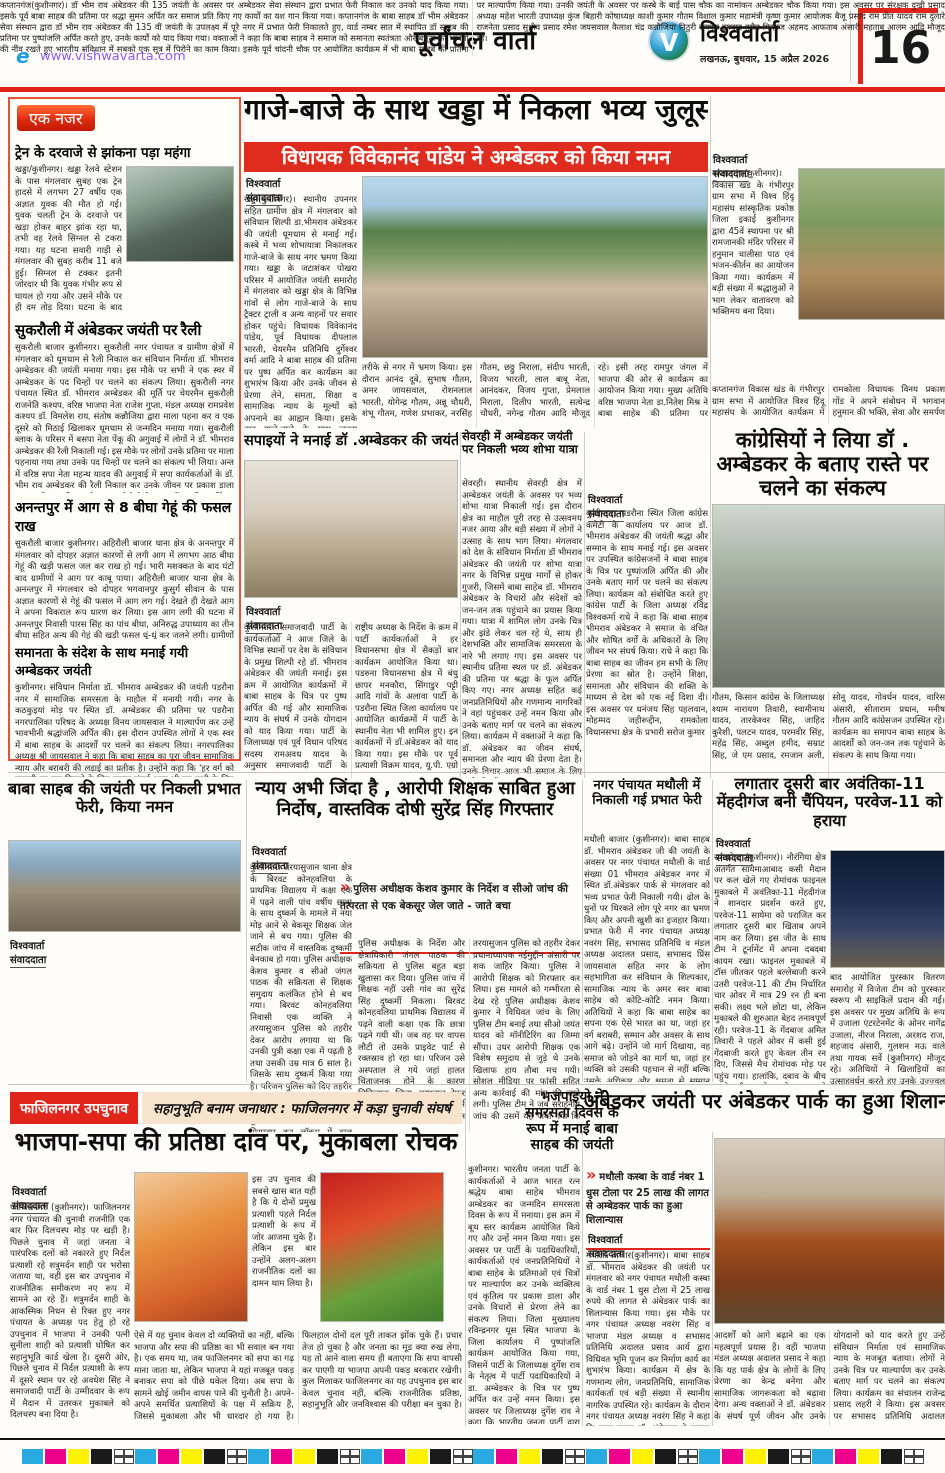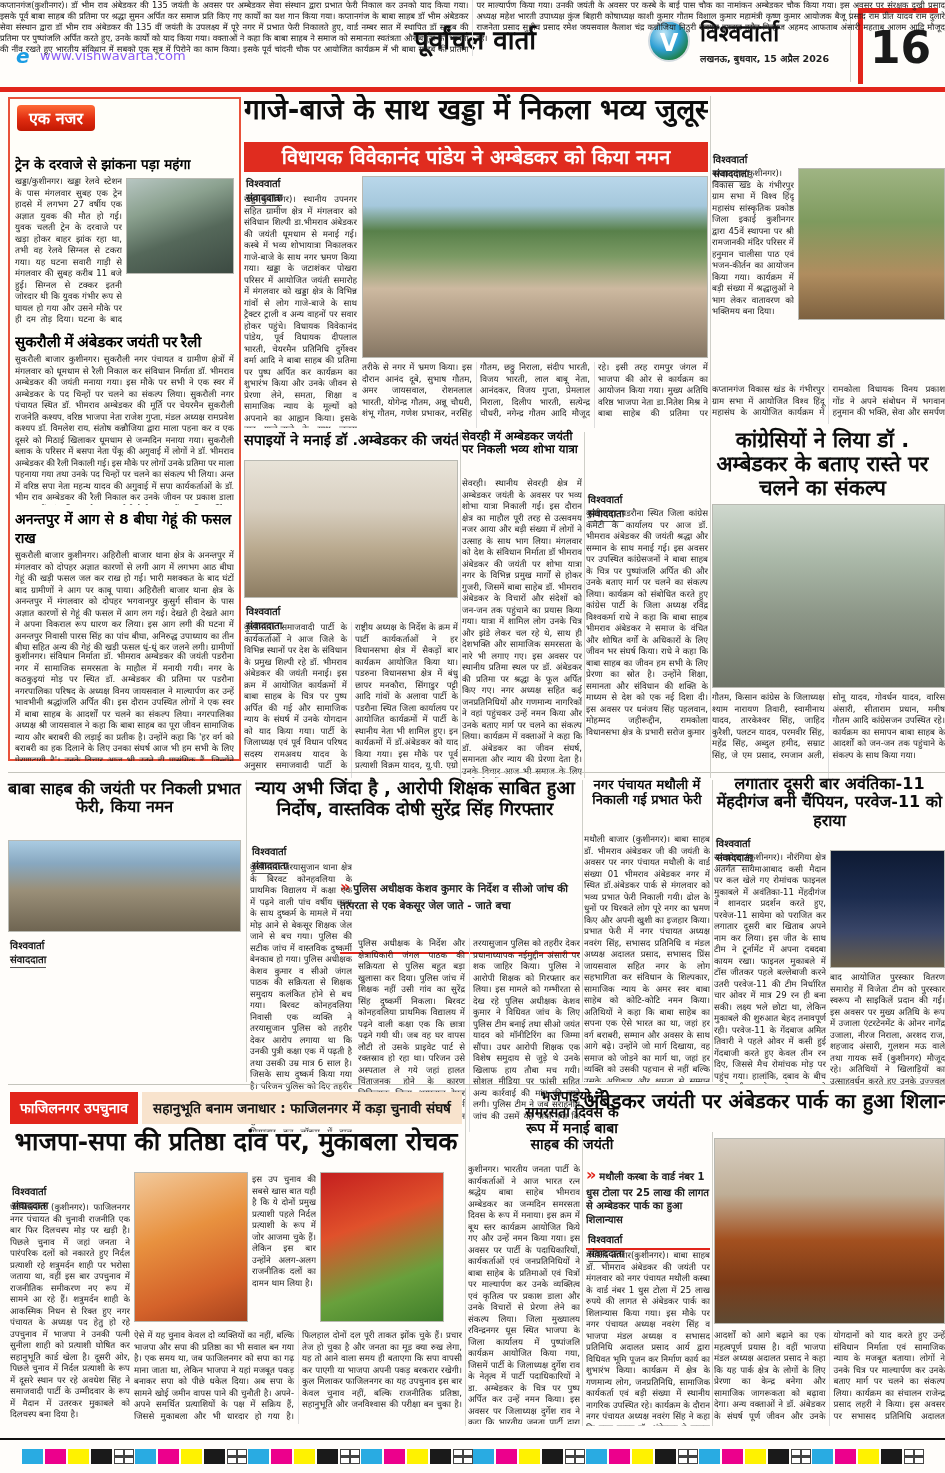--- a/index.html
+++ b/index.html
@@ -35,8 +35,8 @@
   .ln-box { border:2px solid #e8523a; background:#fffef9; padding:6px 5px; }
   .ln-bar {
     background: linear-gradient(180deg,#ff6a35,#e02c10 55%,#c11803);
-    color:#fff; font-weight:bold; font-size:16px; border-radius:4px;
-    padding:2px 12px; display:inline-block; margin:0 0 20px 2px;
+    color:#fff; font-weight:normal; font-size:16px; border-radius:4px;
+    padding:2px 12px; display:inline-block; margin:0 0 8px 2px;
   }
   .ln-hl { font-weight:bold; font-size:13.5px; margin:4px 0 3px; color:#000; }
   .redstrip { background:#e02c1f; color:#fff; font-weight:bold; }

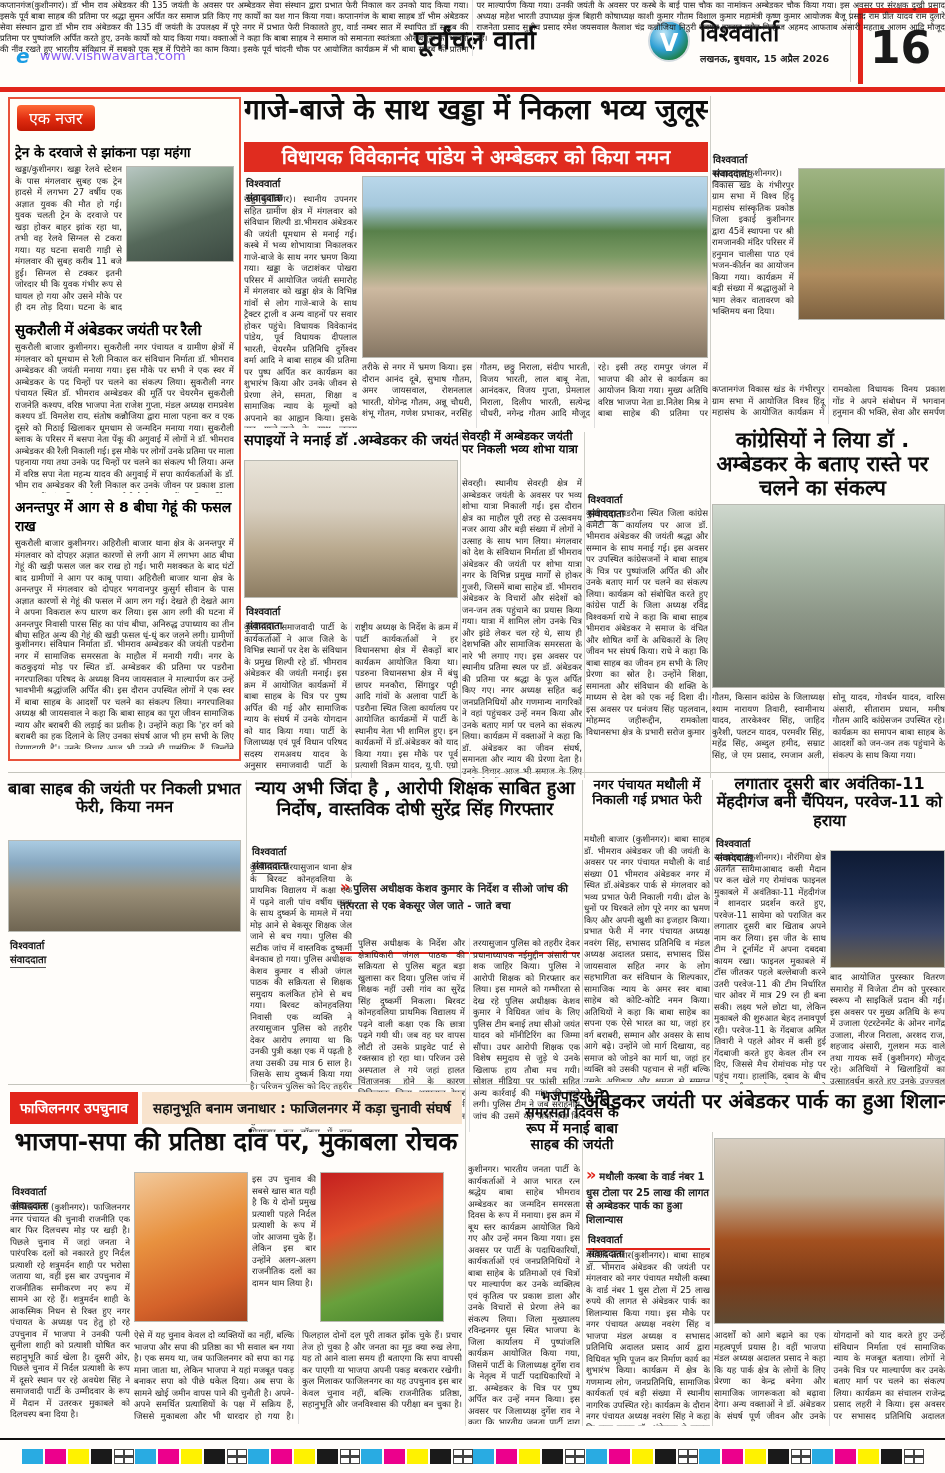--- a/index.html
+++ b/index.html
@@ -94,6 +94,7 @@
     </div>
 
     <div style="height:138px;overflow:hidden;">
+      <div class="ln-hl" style="font-size:13px;">समानता के संदेश के साथ मनाई गयी अम्बेडकर जयंती</div>
       <div class="bodytxt" style="height:110px;">कुशीनगर। संविधान निर्माता डॉ. भीमराव अम्बेडकर की जयंती पडरौना नगर में सामाजिक समरसता के माहौल में मनायी गयी। नगर के कठकुइयां मोड़ पर स्थित डॉ. अम्बेडकर की प्रतिमा पर पडरौना नगरपालिका परिषद के अध्यक्ष विनय जायसवाल ने माल्यार्पण कर उन्हें भावभीनी श्रद्धांजलि अर्पित की। इस दौरान उपस्थित लोगों ने एक स्वर में बाबा साहब के आदर्शों पर चलने का संकल्प लिया। नगरपालिका अध्यक्ष श्री जायसवाल ने कहा कि बाबा साहब का पूरा जीवन सामाजिक न्याय और बराबरी की लड़ाई का प्रतीक है। उन्होंने कहा कि 'हर वर्ग को बराबरी का हक दिलाने के लिए उनका संघर्ष आज भी हम सभी के लिए प्रेरणादायी है'। उनके विचार आज भी उतने ही प्रासंगिक हैं, जिन्होंने स्वतंत्रता संग्राम के समय थे। जयंती से एक दिन पहले ही नगर पालिका प्रशासन के निर्देश पर प्रतिमा स्थल की साफ-सफाई, धुलाई और सजावट कर वातावरण को श्रद्धामय बनाया गया था। दीप प्रज्ज्वलन के साथ पूरे स्थल को आकर्षक रूप दिया गया।</div>
     </div>
   </div>

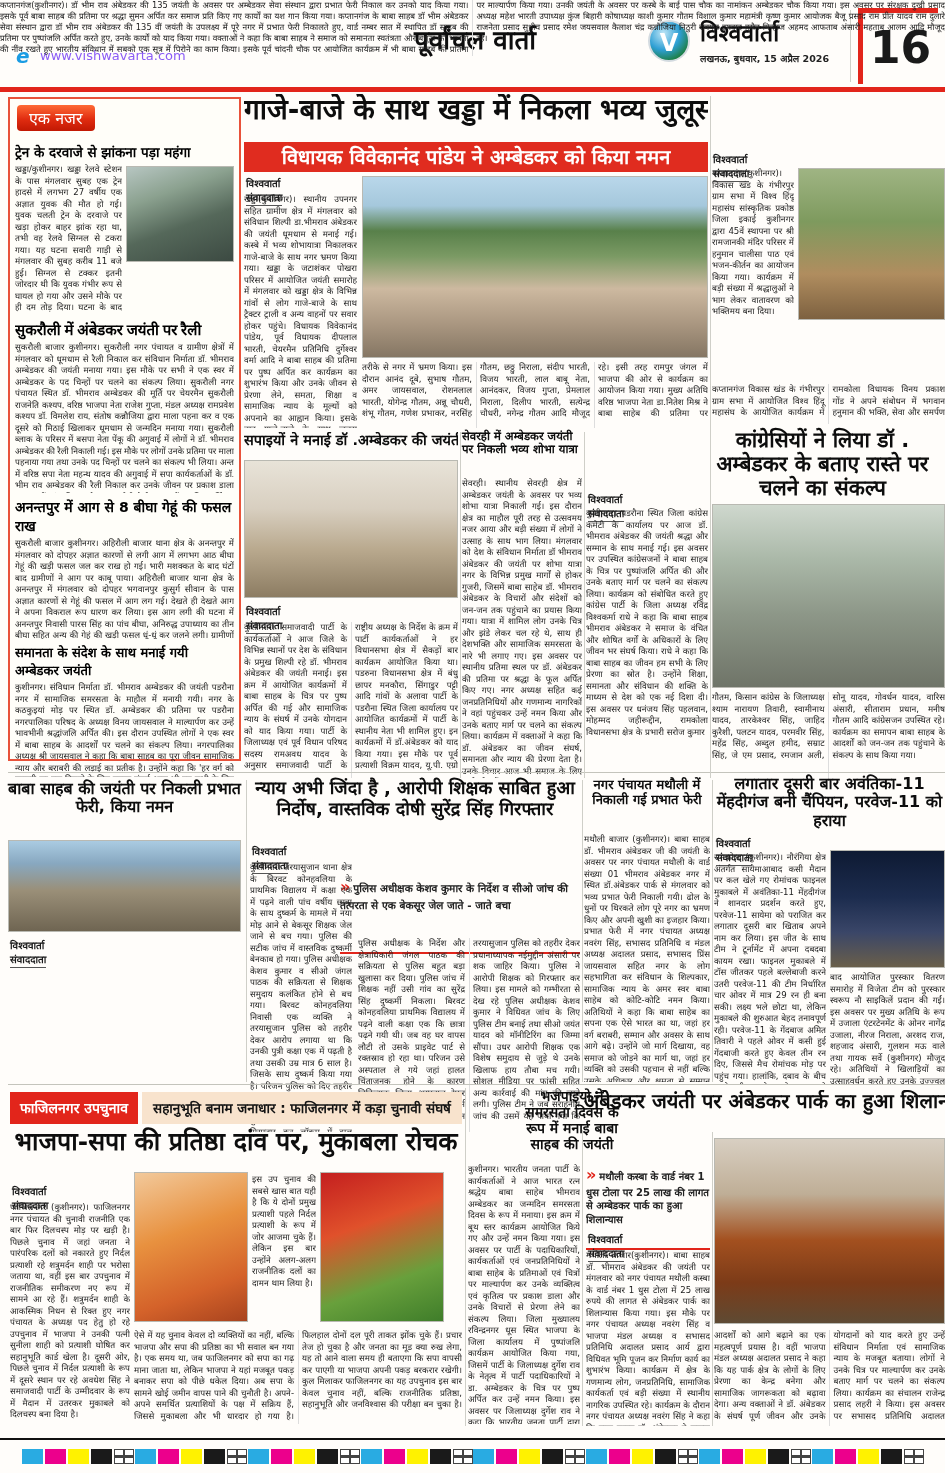--- a/index.html
+++ b/index.html
@@ -40,7 +40,7 @@
   }
   .ln-hl { font-weight:bold; font-size:13.5px; margin:4px 0 3px; color:#000; }
   .redstrip { background:#e02c1f; color:#fff; font-weight:bold; }
-  .tanstrip { background:#f8e3cd; color:#141414; font-weight:bold; }
+  .tanstrip { background:#f8e3cd; color:#141414; font-weight:bold;font-style:italic; }
   .redtag { background:#e2251b; color:#fff; font-weight:bold; }
   .pq { font-weight:bold; font-size:10.5px; line-height:1.35; color:#222; border-bottom:2px solid #e2251b; padding-bottom:5px;margin-top:26px; }
   .pq .mark { color:#e2251b; font-size:16px; font-weight:bold; margin-right:3px; }

